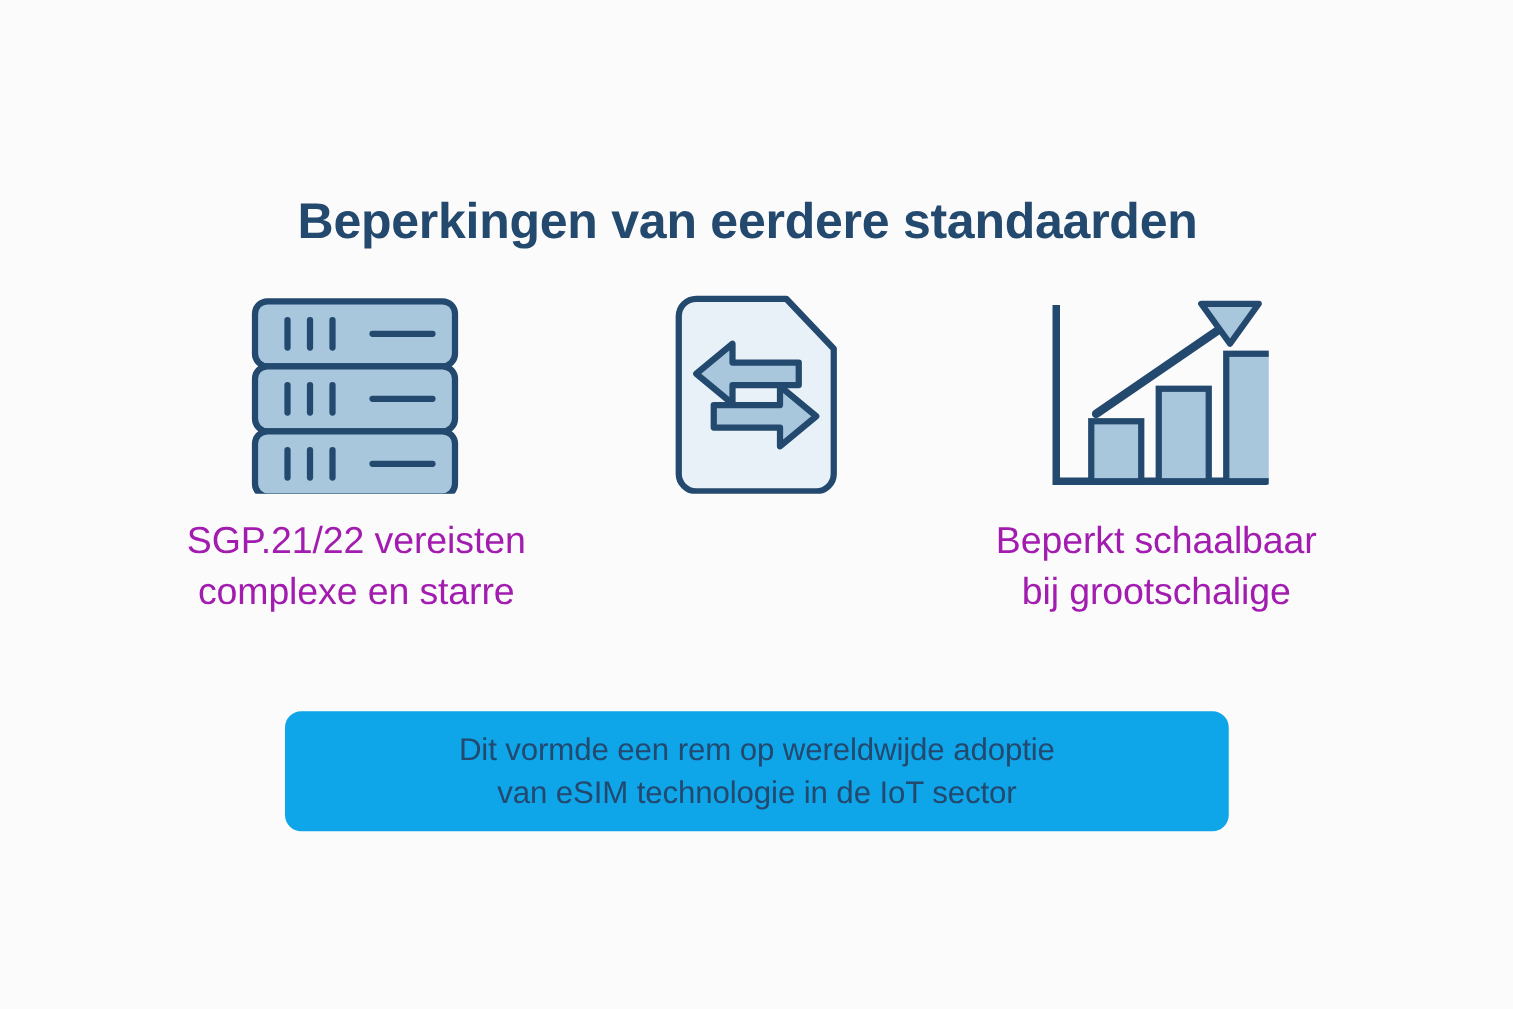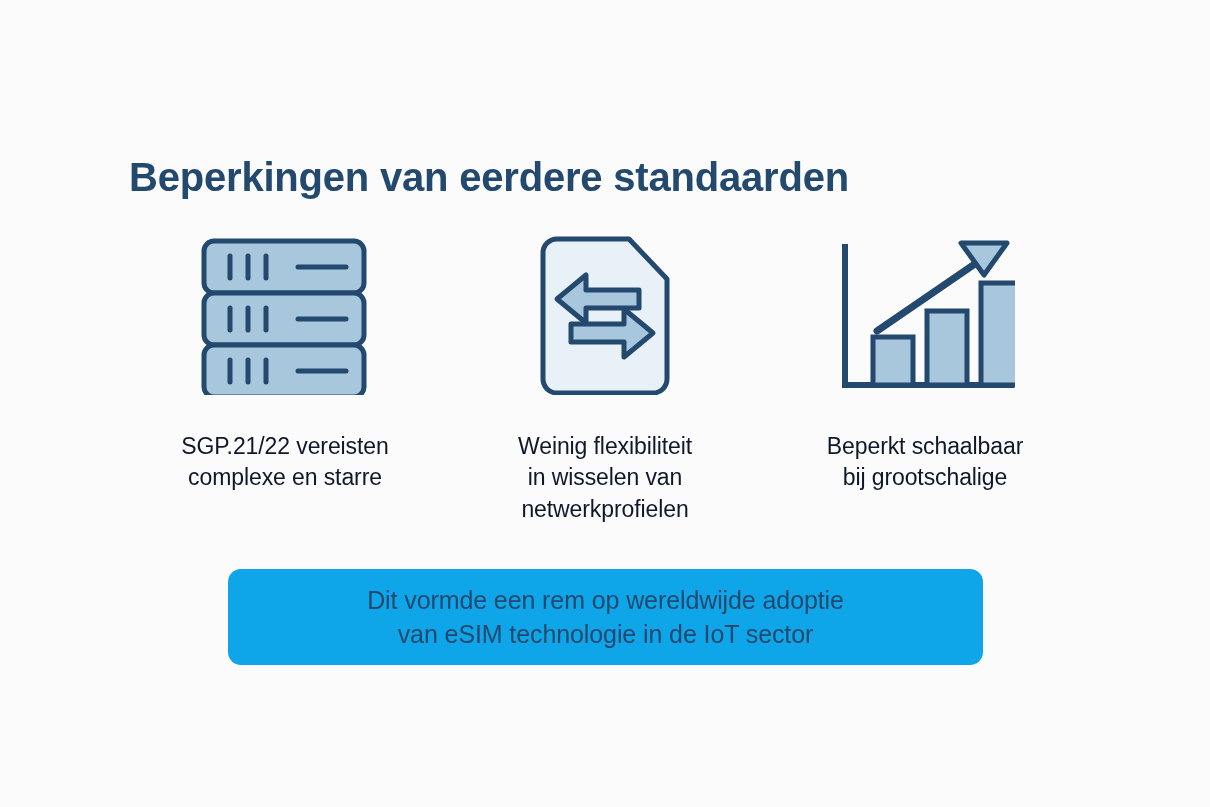--- a/index.html
+++ b/index.html
@@ -24,9 +24,9 @@
   .slide-title {
     position: absolute;
     top: 155px;
-    left: 10px;
+    left: 0;
     width: 958px;
-    text-align: center;
+    text-align: right;
     font-size: 40px;
     font-weight: bold;
     letter-spacing: -0.2px;

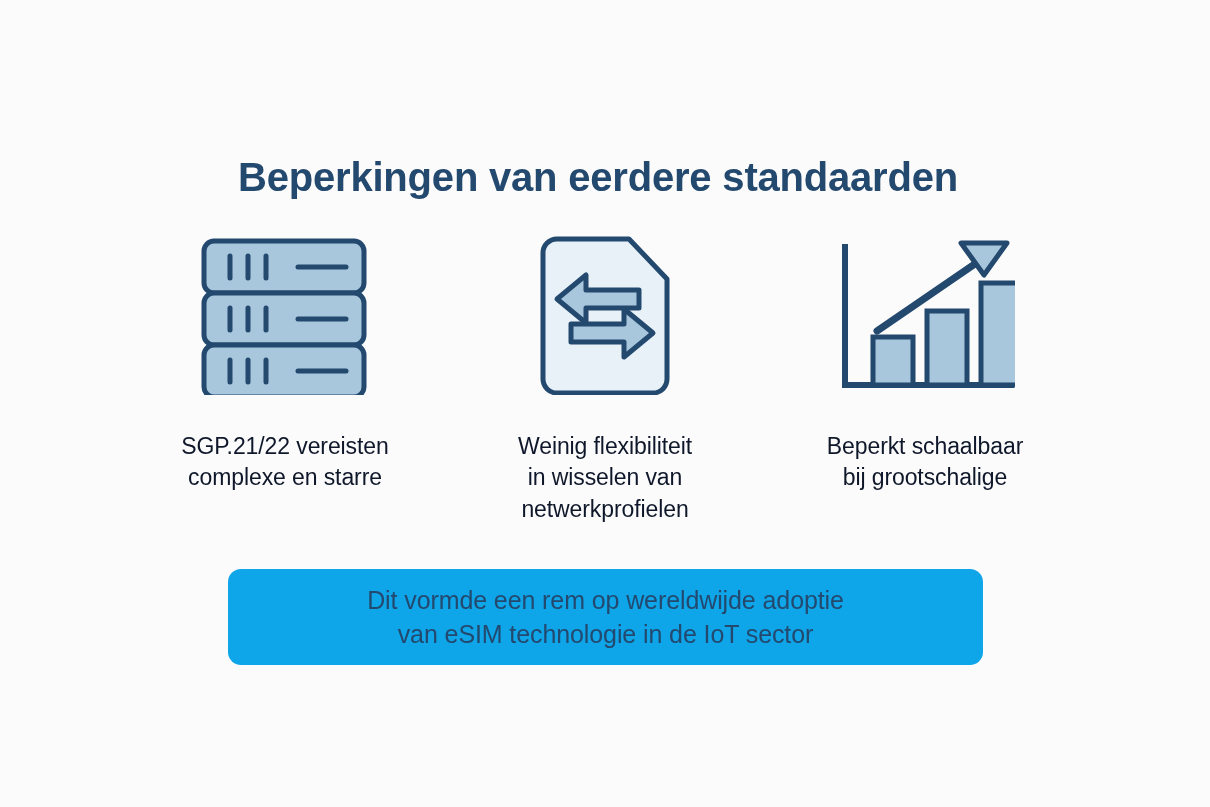--- a/index.html
+++ b/index.html
@@ -59,11 +59,11 @@
   }
 
   .column-caption {
-    margin-top: 34px;
+    margin-top: 16px;
     text-align: center;
-    font-size: 23px;
+    font-size: 30px;
     line-height: 1.36;
-    color: #0f172a;
+    color: #a21caf;
     letter-spacing: -0.1px;
   }
 

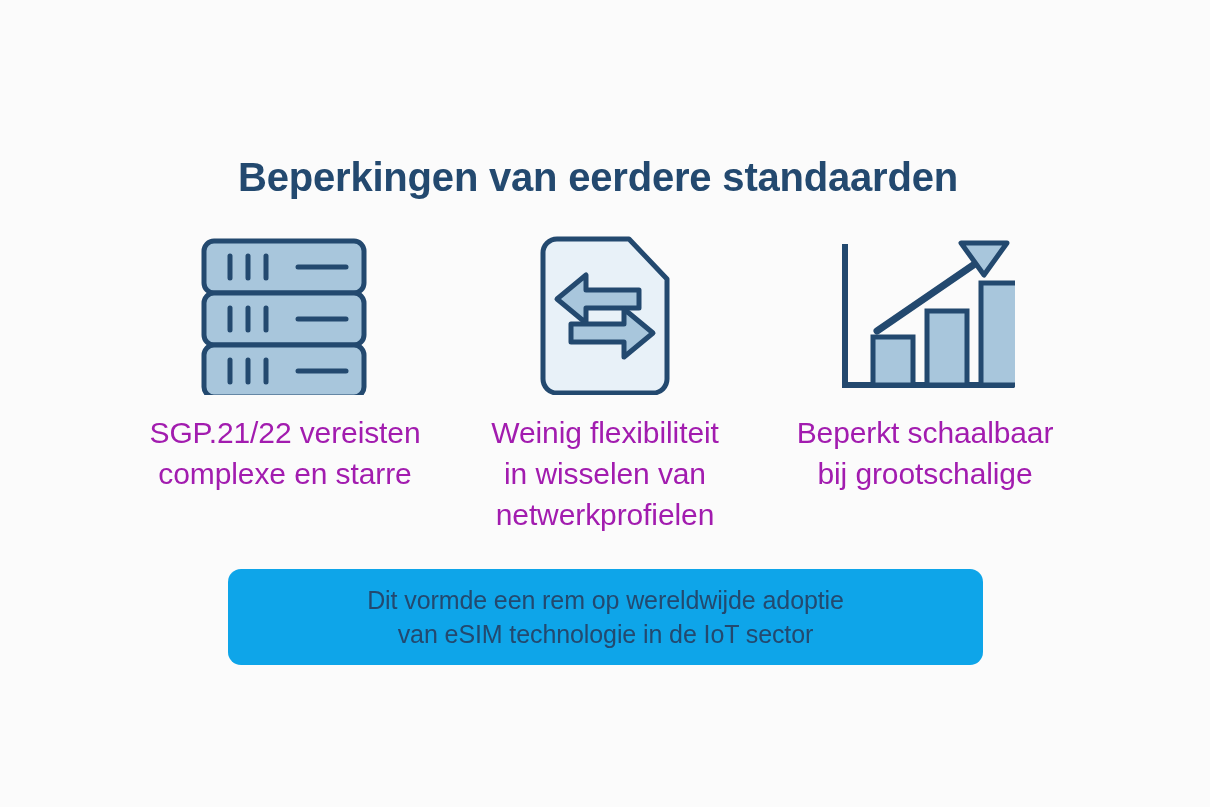--- a/index.html
+++ b/index.html
@@ -137,11 +137,6 @@
           <path d="M85 74 L85 89 L32 89 L32 107 L85 107 L85 122 L114 98 Z" fill="#a8c6dc" stroke="#23496f" stroke-width="5" stroke-linejoin="round"></path>
         </svg>
       </div>
-      <div class="column-caption">
-        <div>Weinig flexibiliteit</div>
-        <div>in wisselen van</div>
-        <div>netwerkprofielen</div>
-      </div>
     </div>
 
     <div class="column">

